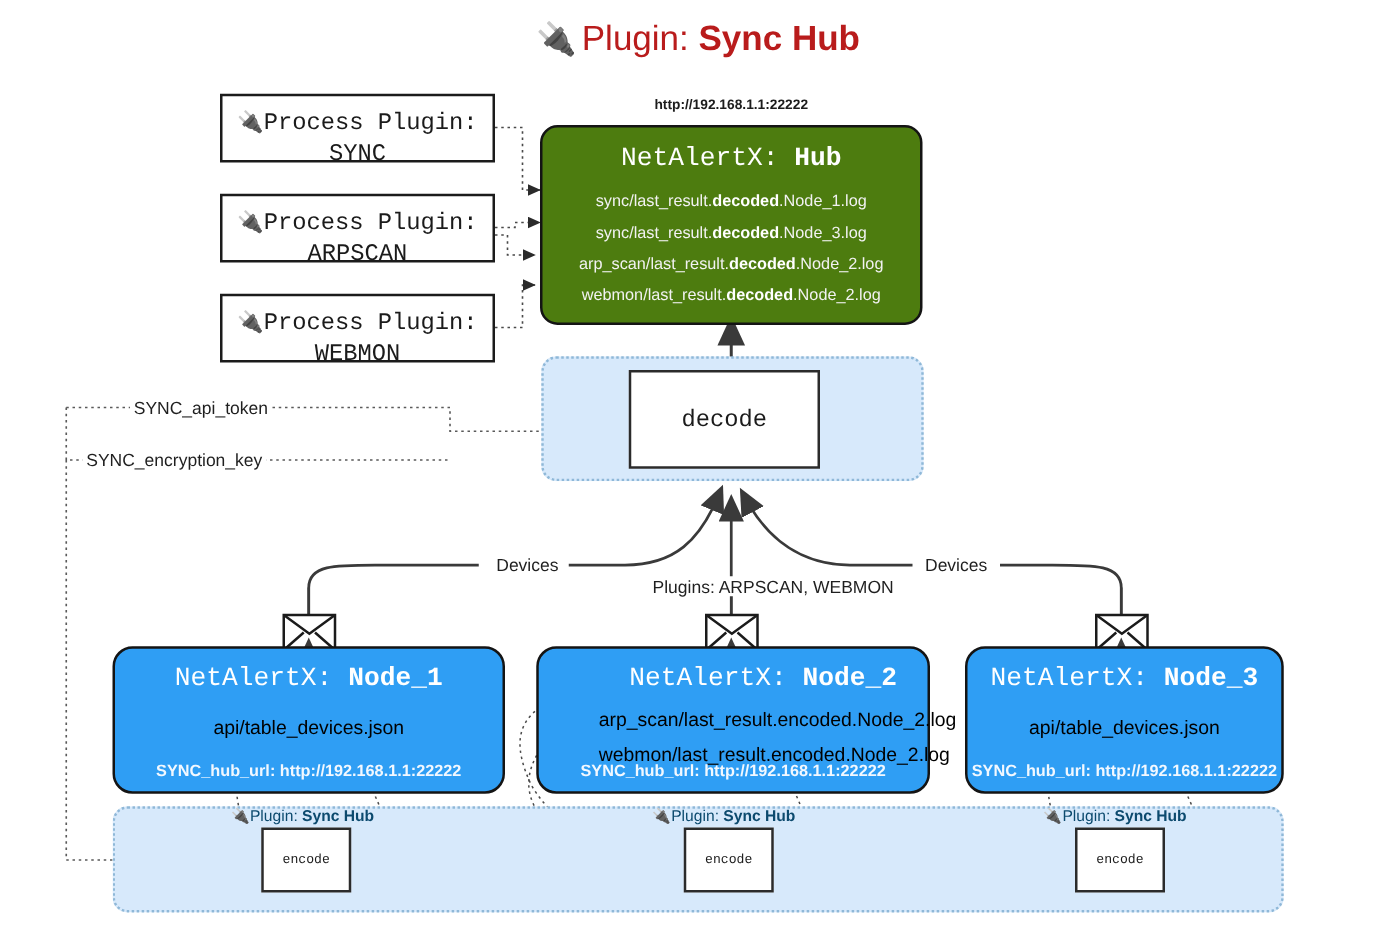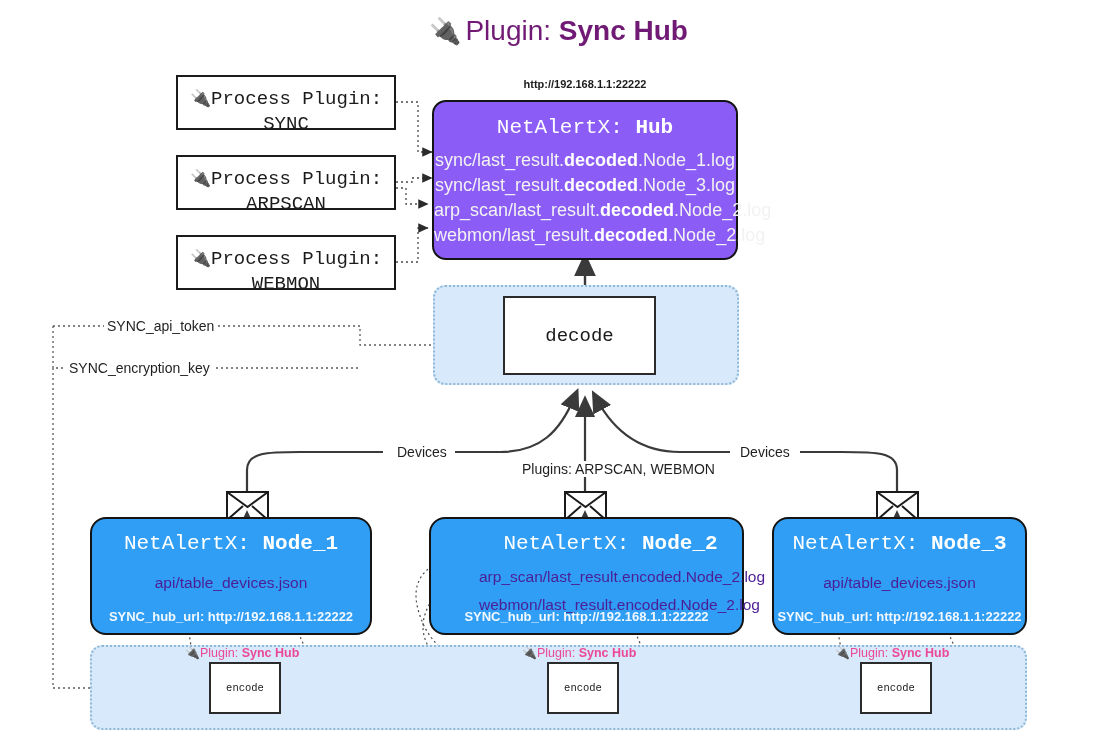--- a/index.html
+++ b/index.html
@@ -15,7 +15,7 @@
   
   .page-title{
     position:absolute;left:0;top:14px;width:1117px;text-align:center;
-    font-size:28px;line-height:1.2;color:#701a75;white-space:nowrap;
+    font-size:28px;line-height:1.2;color:#b91c1c;white-space:nowrap;
   }
   .page-title .plug{font-size:26px;margin-right:4px;}
   .page-title .strong{font-weight:bold;}

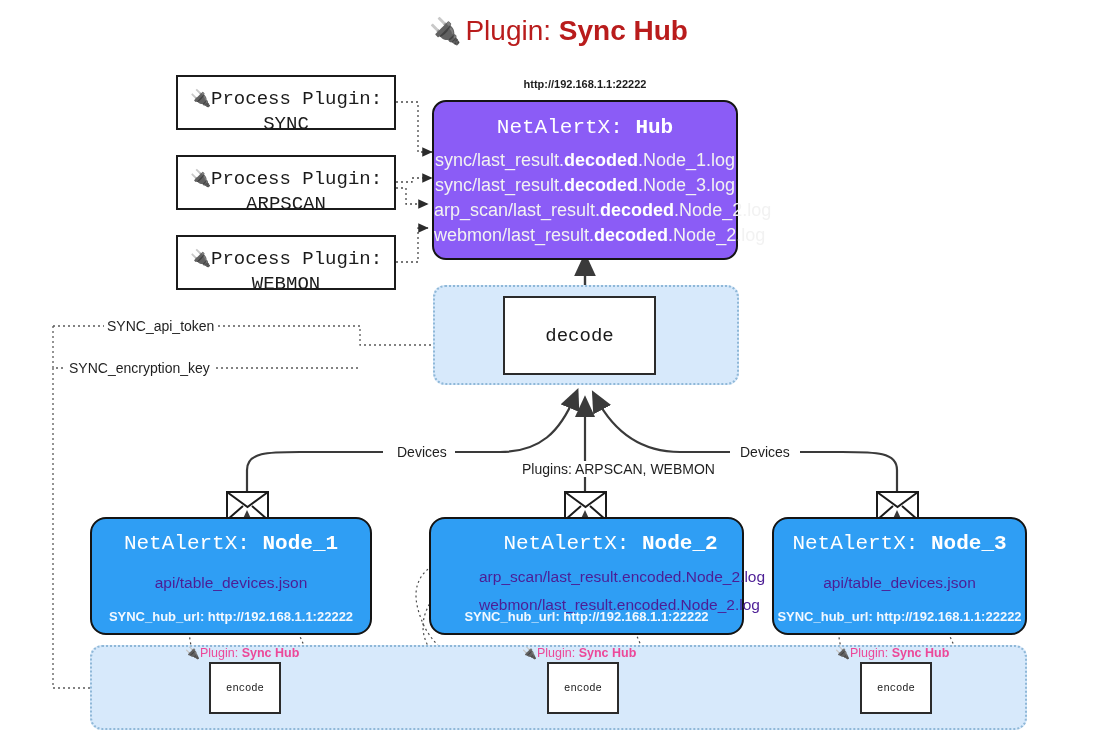--- a/index.html
+++ b/index.html
@@ -39,7 +39,7 @@
   }
   .hub{
     position:absolute;box-sizing:border-box;
-    background:#8b5cf6;border:2px solid #141414;border-radius:14px;
+    background:#4d7c0f;border:2px solid #141414;border-radius:14px;
     color:#ffffff;
   }
   .hub-title{

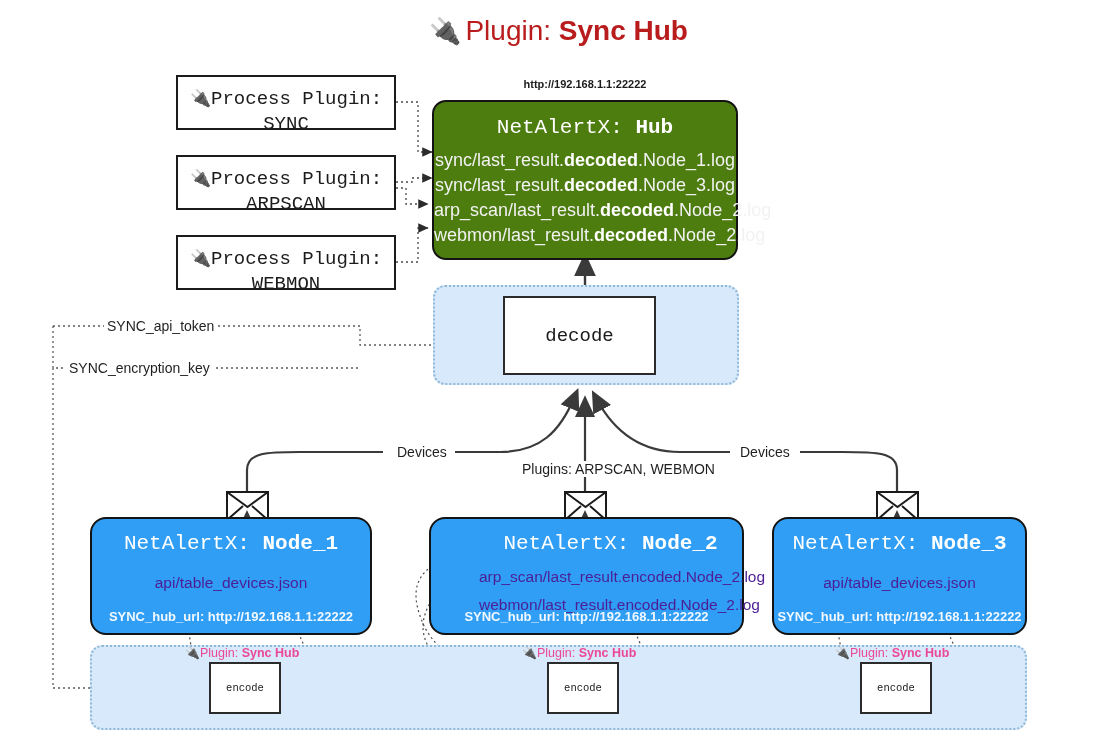--- a/index.html
+++ b/index.html
@@ -48,7 +48,7 @@
   }
   .hub-title b{font-weight:bold;}
   .hub-line{
-    font-size:18px;line-height:25px;color:#f2f2f2;white-space:nowrap;
+    font-size:13px;line-height:25px;color:#f2f2f2;white-space:nowrap;
     text-align:center;
   }
   .hub-line b{font-weight:bold;color:#ffffff;}

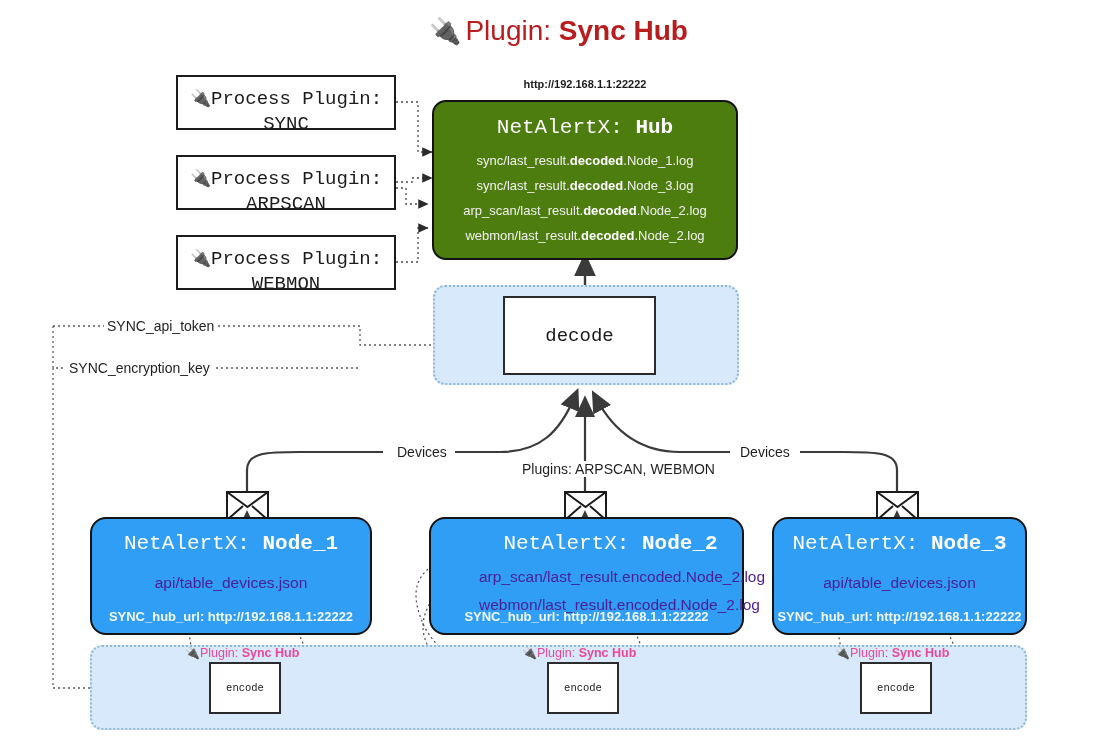--- a/index.html
+++ b/index.html
@@ -243,7 +243,7 @@
   <div class="wire-label" style="left:737px;top:444px;">Devices</div>
   <div class="wire-label" style="left:519px;top:461px;">Plugins: ARPSCAN, WEBMON</div>
 
-  <div class="node" style="left:90px;top:517px;width:282px;height:118px;">
+  <div class="node" style="left:90px;top:517px;width:314px;height:118px;">
     <div class="node-title">
       <span>NetAlertX: </span><b>Node_1</b>
     </div>

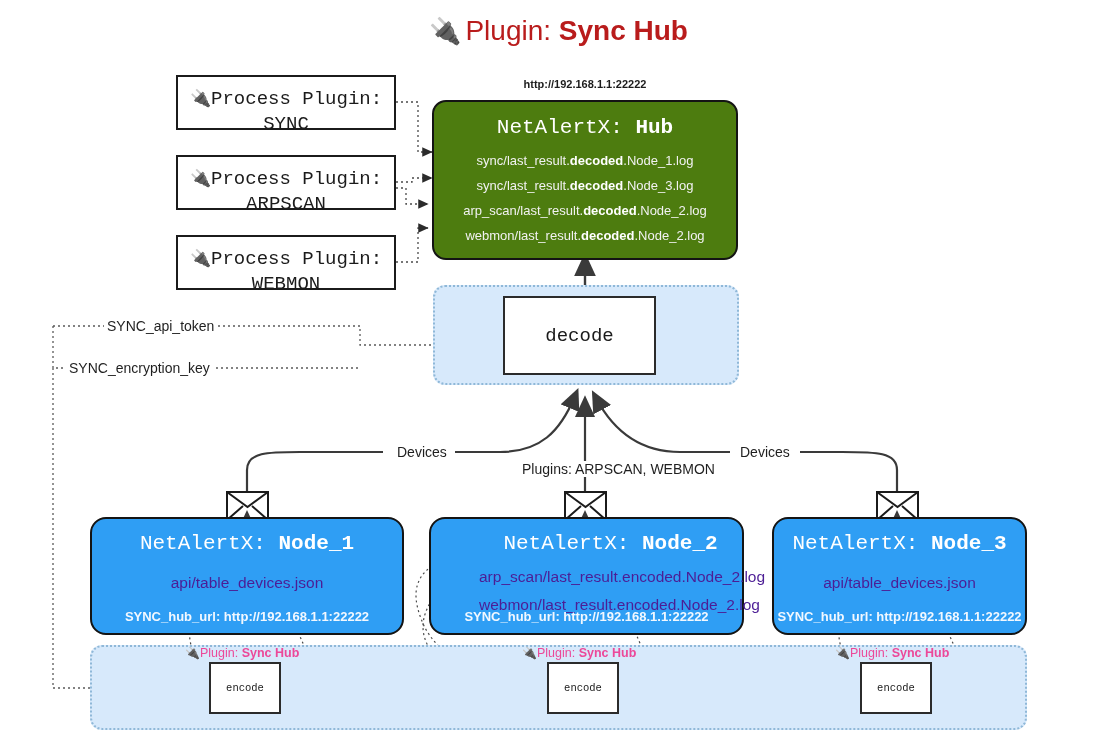--- a/index.html
+++ b/index.html
@@ -84,7 +84,7 @@
   }
   .node-title b{font-weight:bold;}
   .node-lines{margin-top:14px;text-align:center;}
-  .node-line{font-size:15.5px;line-height:28px;color:#4c1d95;white-space:nowrap;}
+  .node-line{font-size:15.5px;line-height:28px;color:#000000;white-space:nowrap;}
   .node-foot{
     position:absolute;left:0;right:0;bottom:9px;text-align:center;
     font-size:13px;color:#f2f8ff;font-weight:bold;white-space:nowrap;

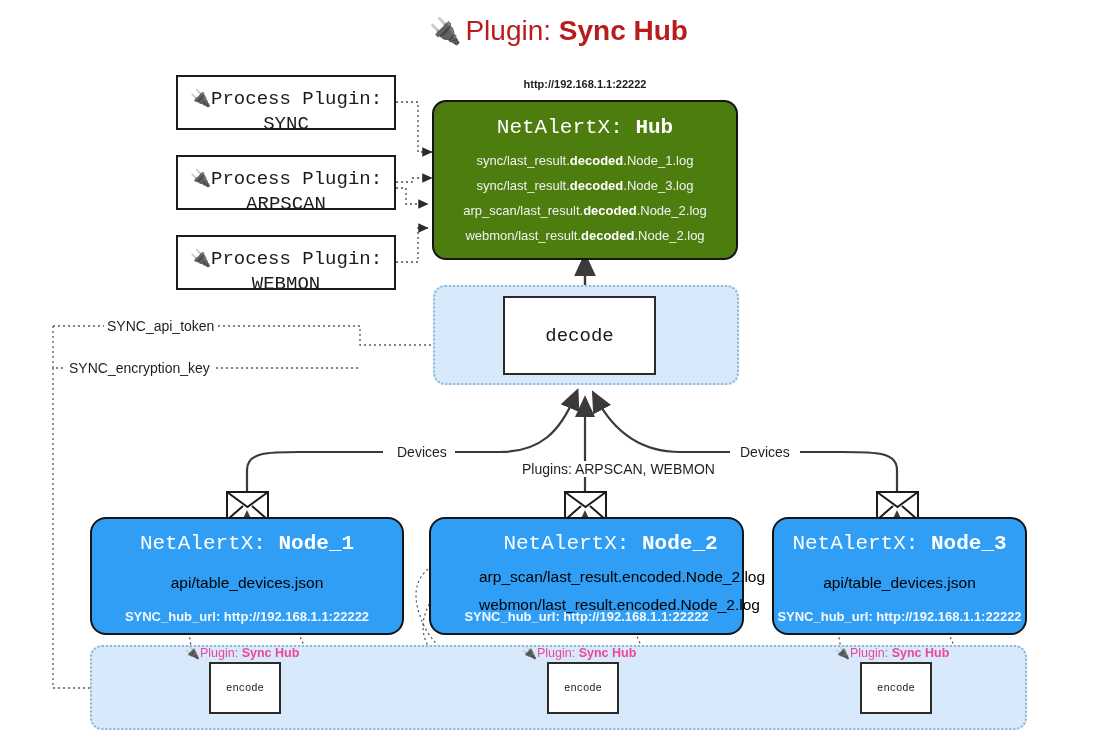--- a/index.html
+++ b/index.html
@@ -96,7 +96,7 @@
     background:#d7e9fb;border:2px dotted #8fb8d8;border-radius:12px;
   }
   .band-label{
-    position:absolute;font-size:12.5px;color:#ec4899;white-space:nowrap;
+    position:absolute;font-size:12.5px;color:#0c4a6e;white-space:nowrap;
   }
   .band-label b{font-weight:bold;}
   .band-label .plug{font-family:"DejaVu Sans",sans-serif;font-size:12px;}

